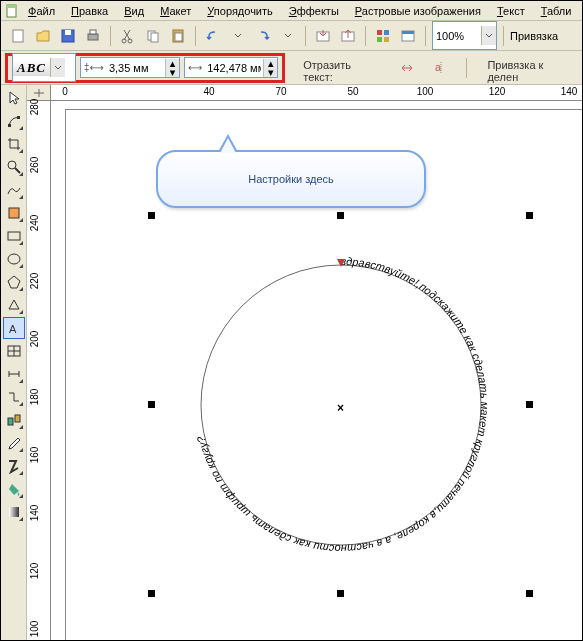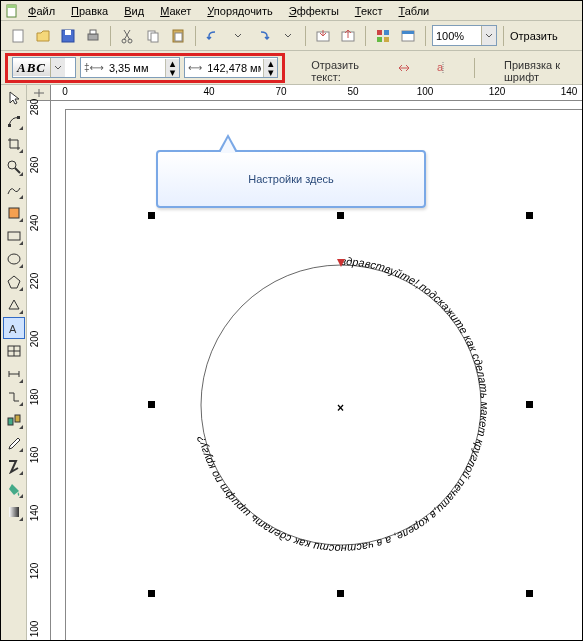--- a/index.html
+++ b/index.html
@@ -67,6 +67,7 @@
   <span class="menu-item"><span class="ul">М</span>акет</span>
   <span class="menu-item"><span class="ul">У</span>порядочить</span>
   <span class="menu-item"><span class="ul">Э</span>ффекты</span>
+  <span class="menu-item"><span class="ul">Р</span>астровые изображения</span>
   <span class="menu-item"><span class="ul">Т</span>екст</span>
   <span class="menu-item"><span class="ul">Т</span>абли</span>
 </div>

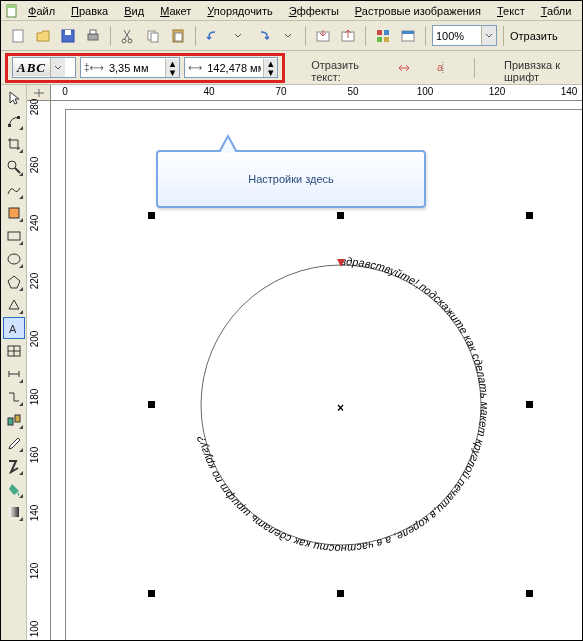--- a/index.html
+++ b/index.html
@@ -13,7 +13,7 @@
 .toolbar1 { display: flex; background: #ece9d8; height: 30px; align-items: center; padding: 0 6px; gap: 3px; border-bottom: 1px solid #c0c0b0; }
 .tb { width: 22px; height: 22px; display: flex; align-items: center; justify-content: center; border: 1px solid transparent; border-radius: 2px; }
 .sep { width: 1px; height: 20px; background: #b5b296; margin: 0 3px; }
-.combo { display: flex; align-items: center; height: 21px; border: 1px solid #7f9db9; background: #fff; }
+.combo { display: flex; align-items: center; height: 29px; border: 1px solid #7f9db9; background: #fff; }
 .combo input { border: none; width: 48px; padding: 0 3px; font-size: 11px; outline: none; }
 .combo .dd { width: 15px; height: 19px; background: #e8e8e8; border-left: 1px solid #b5b296; display: flex; align-items: center; justify-content: center; }
 

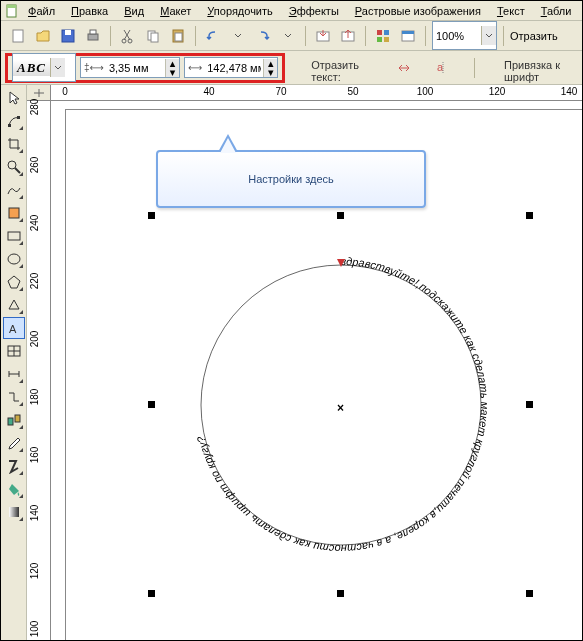--- a/index.html
+++ b/index.html
@@ -174,7 +174,7 @@
       </div>
   </div>
   <div class="sep"></div>
-  <span class="txt">Отразить</span>
+  <span class="txt">Привязка</span>
 </div>
 
 <div class="proprow">

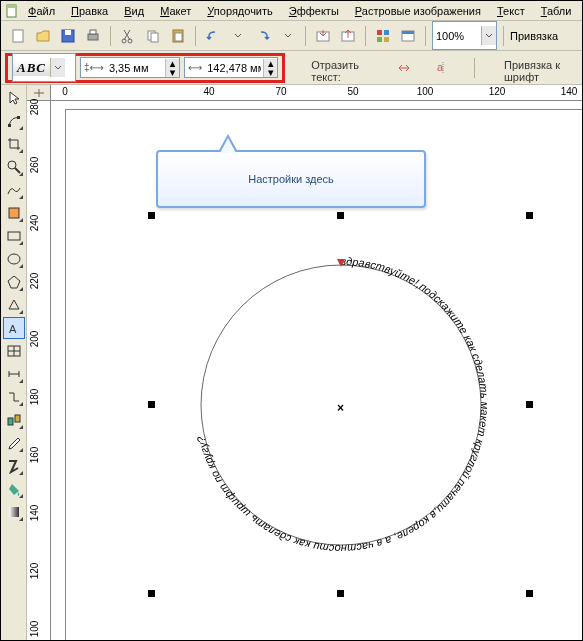--- a/index.html
+++ b/index.html
@@ -17,7 +17,7 @@
 .combo input { border: none; width: 48px; padding: 0 3px; font-size: 11px; outline: none; }
 .combo .dd { width: 15px; height: 19px; background: #e8e8e8; border-left: 1px solid #b5b296; display: flex; align-items: center; justify-content: center; }
 
-.proprow { display: flex; align-items: center; background: #ece9d8; height: 34px; border-bottom: 1px solid #c0c0b0; padding: 0 4px; gap: 20px; }
+.proprow { display: flex; align-items: center; background: #ece9d8; height: 34px; border-bottom: 1px solid #c0c0b0; padding: 0 4px; gap: 12px; }
 .highlight-box { border: 3px solid #d22; display: flex; align-items: center; height: 30px; padding: 1px 4px; gap: 4px; background: #ece9d8; }
 .spinner { display: flex; align-items: center; height: 21px; border: 1px solid #7f9db9; background: #fff; }
 .spinner .lbl { padding: 0 3px; color: #555; font-size: 10px; }

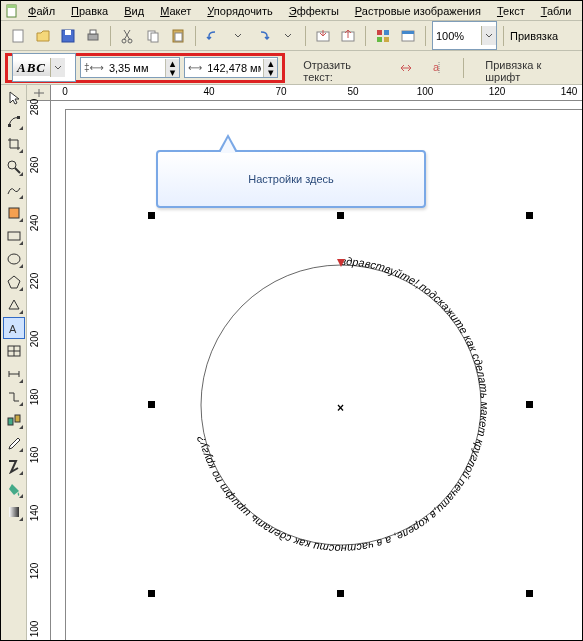--- a/index.html
+++ b/index.html
@@ -217,7 +217,7 @@
       </svg>
     </div>
   <div class="sep"></div>
-  <span class="txt">Привязка к шрифт</span>
+  <span class="txt">Привязка к делен</span>
 </div>
 
 <div class="workarea">

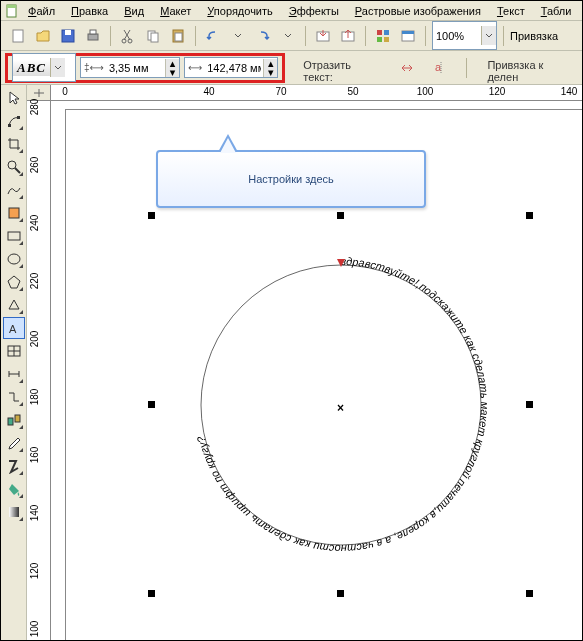--- a/index.html
+++ b/index.html
@@ -42,7 +42,7 @@
 
 .page { position: absolute; top: 24px; left: 38px; width: 530px; height: 750px; background: #fff; box-shadow: 3px 3px 6px rgba(0,0,0,.3); border: 1px solid #888; }
 
-.callout { position: absolute; top: 40px; left: 90px; width: 270px; height: 58px; border: 2px solid #7aa8e6; border-radius: 4px; background: linear-gradient(#fff, #e8f0ff); display: flex; align-items: center; justify-content: center; color: #2a4a7a; font-size: 18px; box-shadow: 1px 2px 3px rgba(0,0,0,.15); }
+.callout { position: absolute; top: 40px; left: 90px; width: 270px; height: 58px; border: 2px solid #7aa8e6; border-radius: 20px; background: linear-gradient(#fff, #e8f0ff); display: flex; align-items: center; justify-content: center; color: #2a4a7a; font-size: 18px; box-shadow: 1px 2px 3px rgba(0,0,0,.15); }
 .callout:before { content: ""; position: absolute; top: -18px; left: 60px; width: 0; height: 0; border-left: 10px solid transparent; border-right: 10px solid transparent; border-bottom: 18px solid #7aa8e6; }
 .callout:after { content: ""; position: absolute; top: -14px; left: 62px; width: 0; height: 0; border-left: 8px solid transparent; border-right: 8px solid transparent; border-bottom: 15px solid #f4f8ff; }
 

